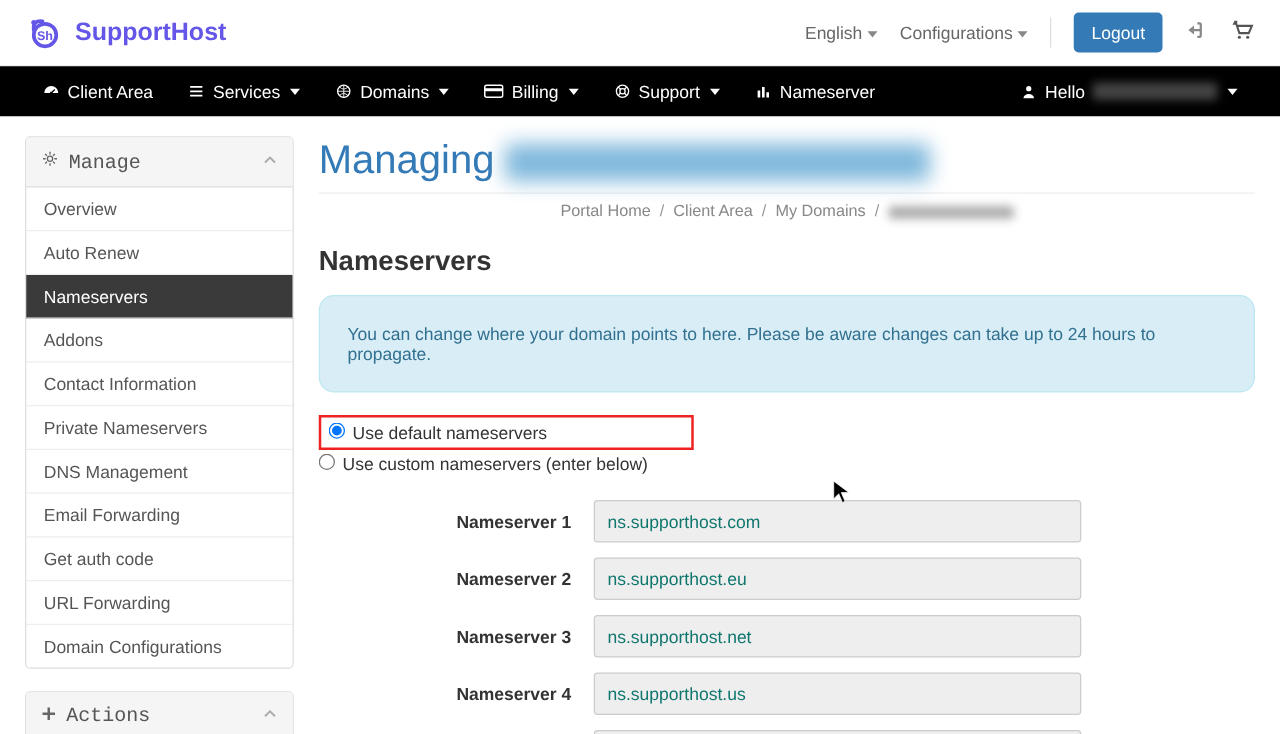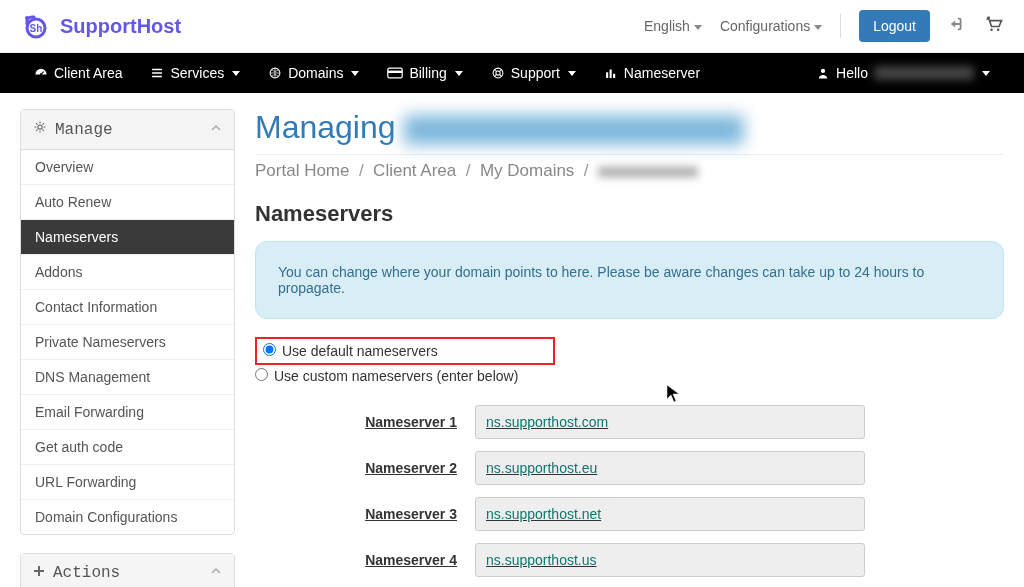--- a/index.html
+++ b/index.html
@@ -40,7 +40,7 @@
     
     .page-title { font-size: 32px; color: #337ab7; font-weight: 400; margin-bottom: 8px; }
     .title-blur { display: inline-block; width: 340px; height: 30px; background: #7fb8dc; filter: blur(8px); border-radius: 4px; vertical-align: middle; }
-    .breadcrumb { color: #999; font-size: 17px; padding: 6px 0 20px 0; border-top: 1px solid #eee; margin-top: 8px;}
+    .breadcrumb { color: #999; font-size: 13px; padding: 6px 0 20px 0; border-top: 1px solid #eee; margin-top: 8px; text-align: center;}
     .breadcrumb a { color: #888; text-decoration: none; }
     .bc-blur { display: inline-block; width: 100px; height: 10px; background: #aaa; filter: blur(4px); border-radius: 2px; vertical-align: middle; }
     .section-title { font-size: 22px; color: #333; margin-bottom: 14px; }

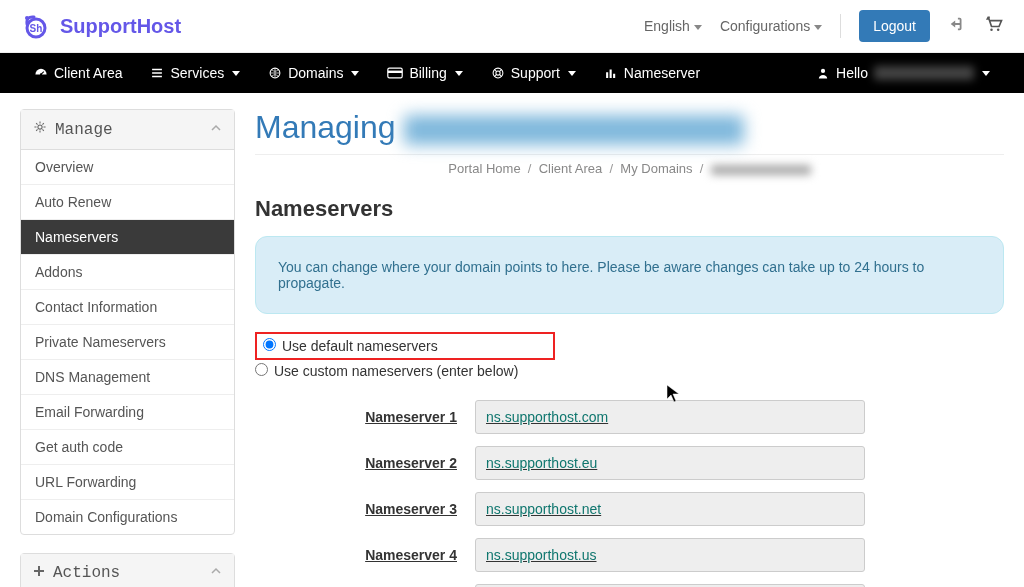--- a/index.html
+++ b/index.html
@@ -50,7 +50,7 @@
     .radio-row { display: flex; align-items: flex-start; gap: 6px; padding: 3px 0; font-size: 14px; color: #333; }
     .radio-row.highlight { border: 2px solid #e22; padding: 4px 6px; width: 300px; }
     
-    .form-row { display: flex; align-items: center; margin-bottom: 12px; text-decoration: underline; }
+    .form-row { display: flex; align-items: center; margin-bottom: 12px; }
     .form-label { width: 220px; text-align: right; padding-right: 18px; font-weight: 700; color: #333; font-size: 14px; }
     .form-input { flex: 1; max-width: 390px; padding: 8px 10px; border: 1px solid #ccc; border-radius: 3px; background: #eee; color: #0f766e; font-size: 14px; }
     

